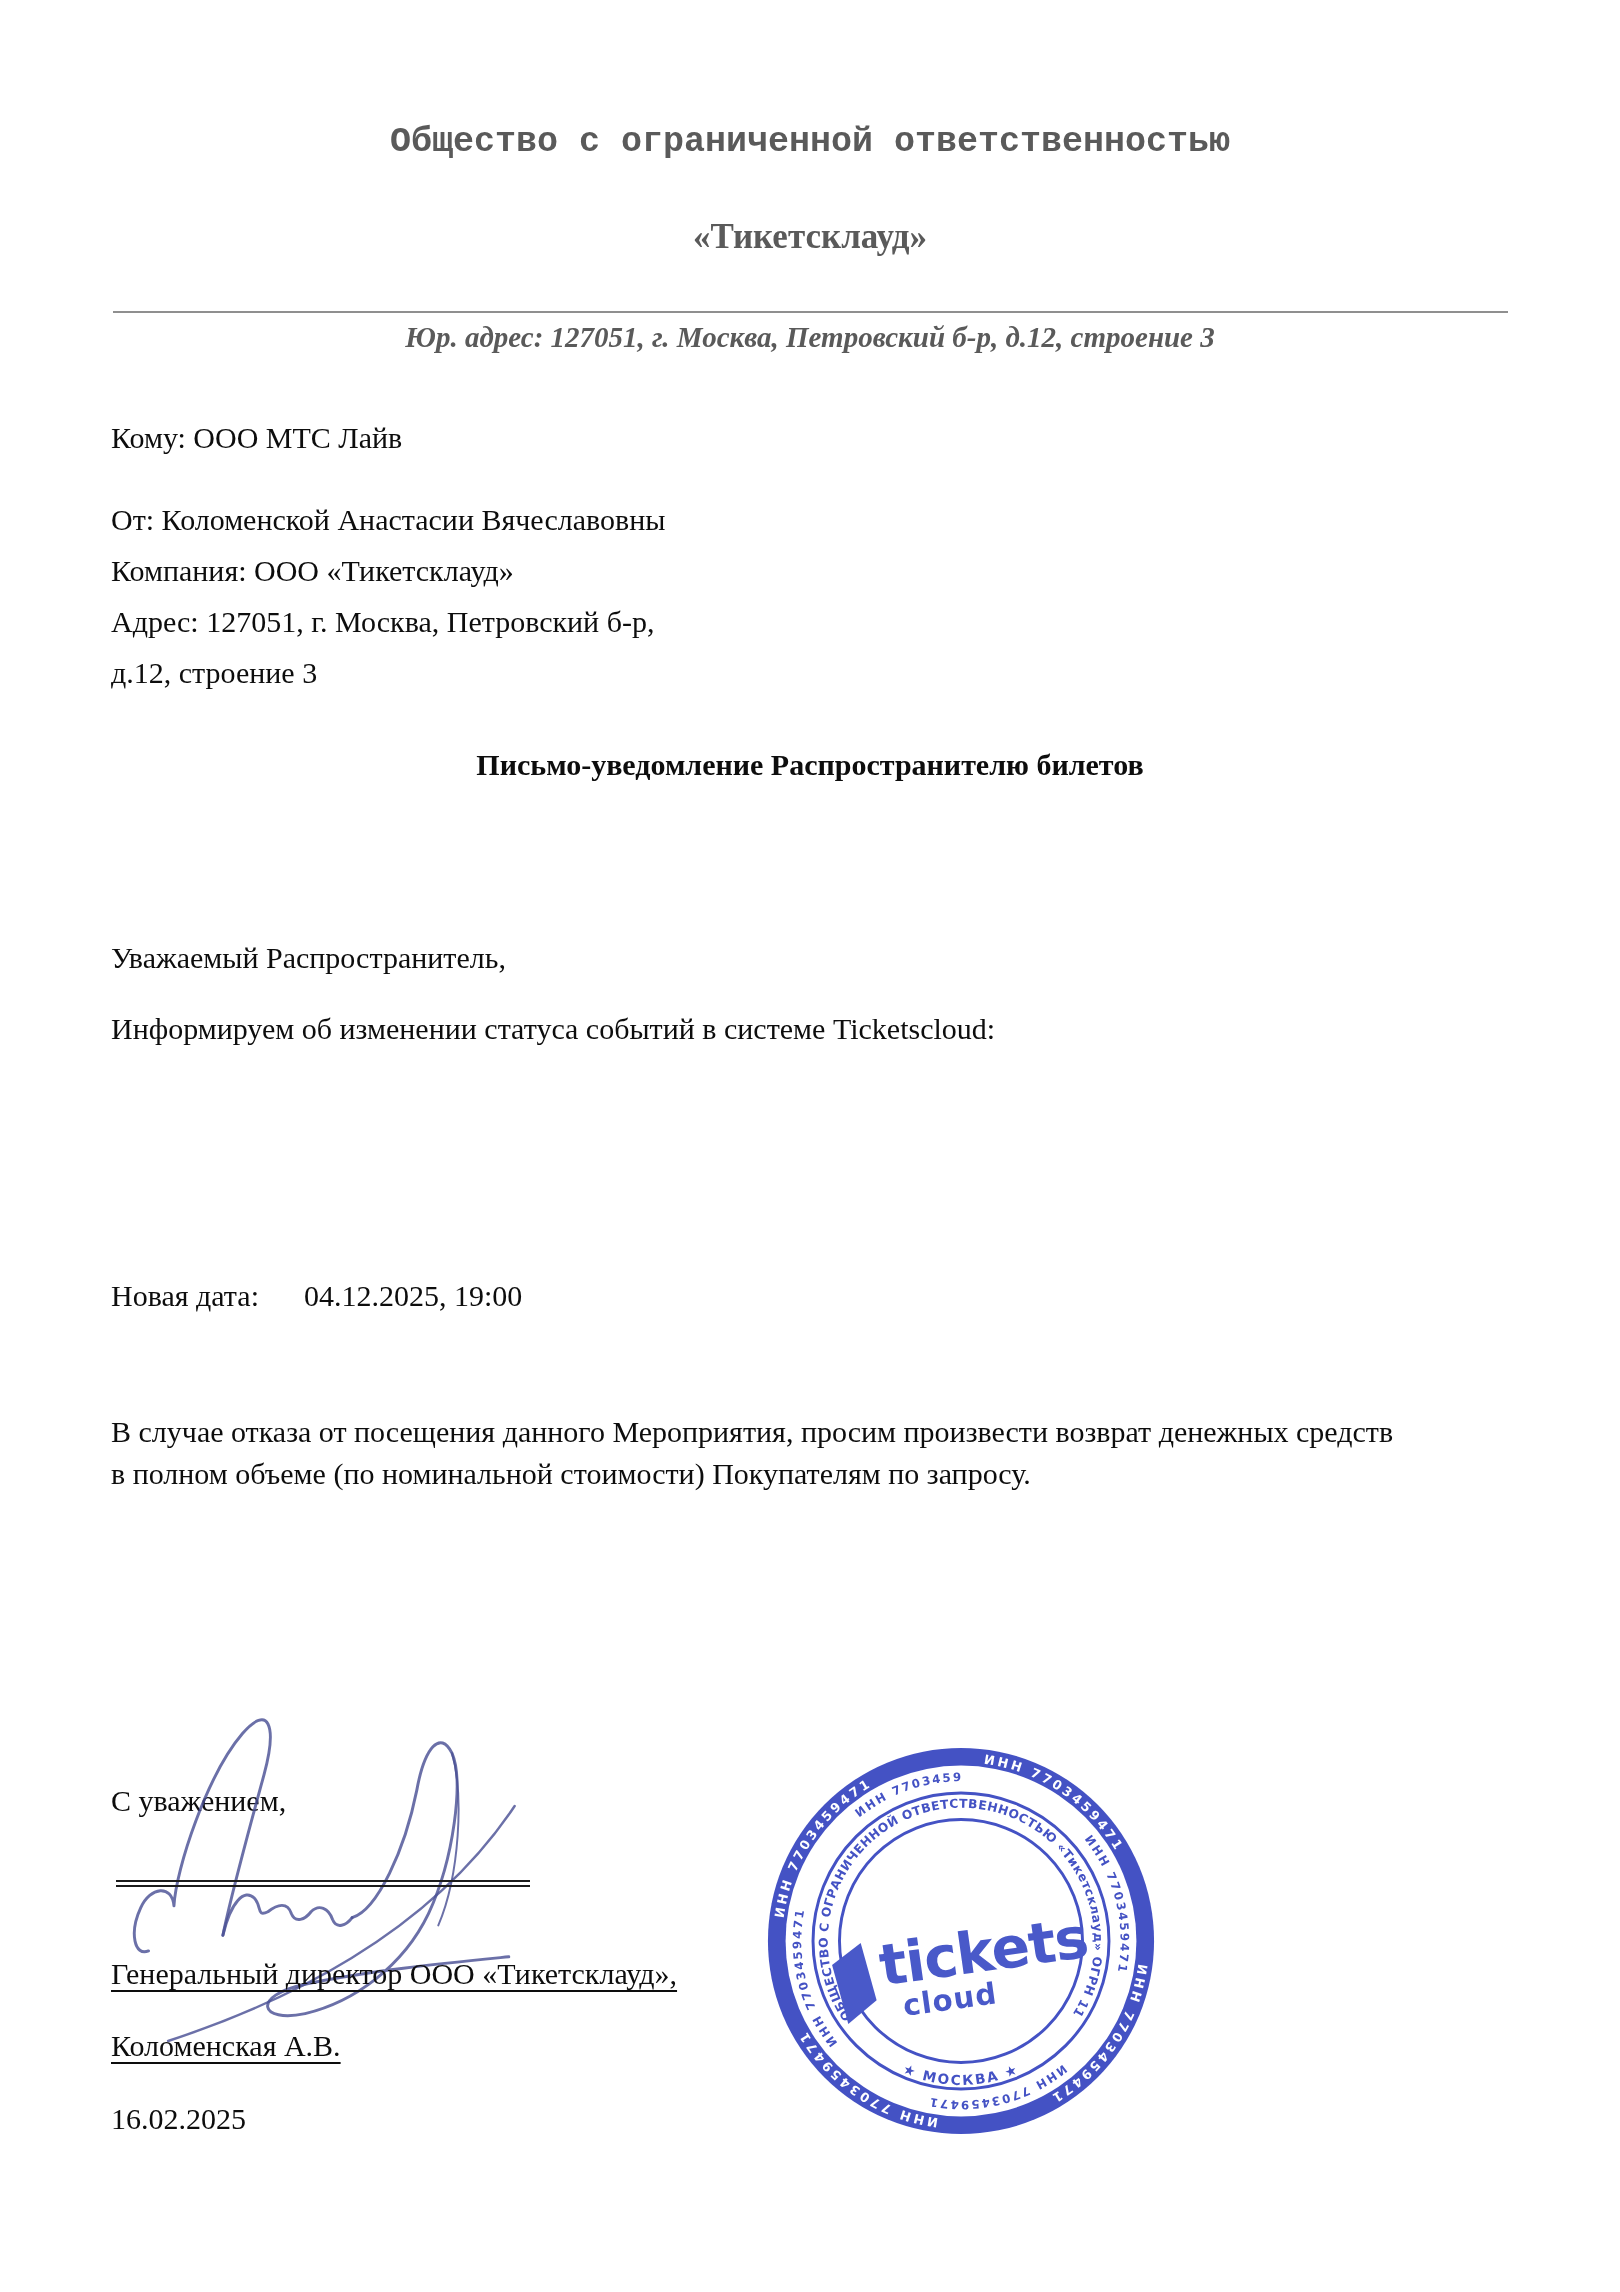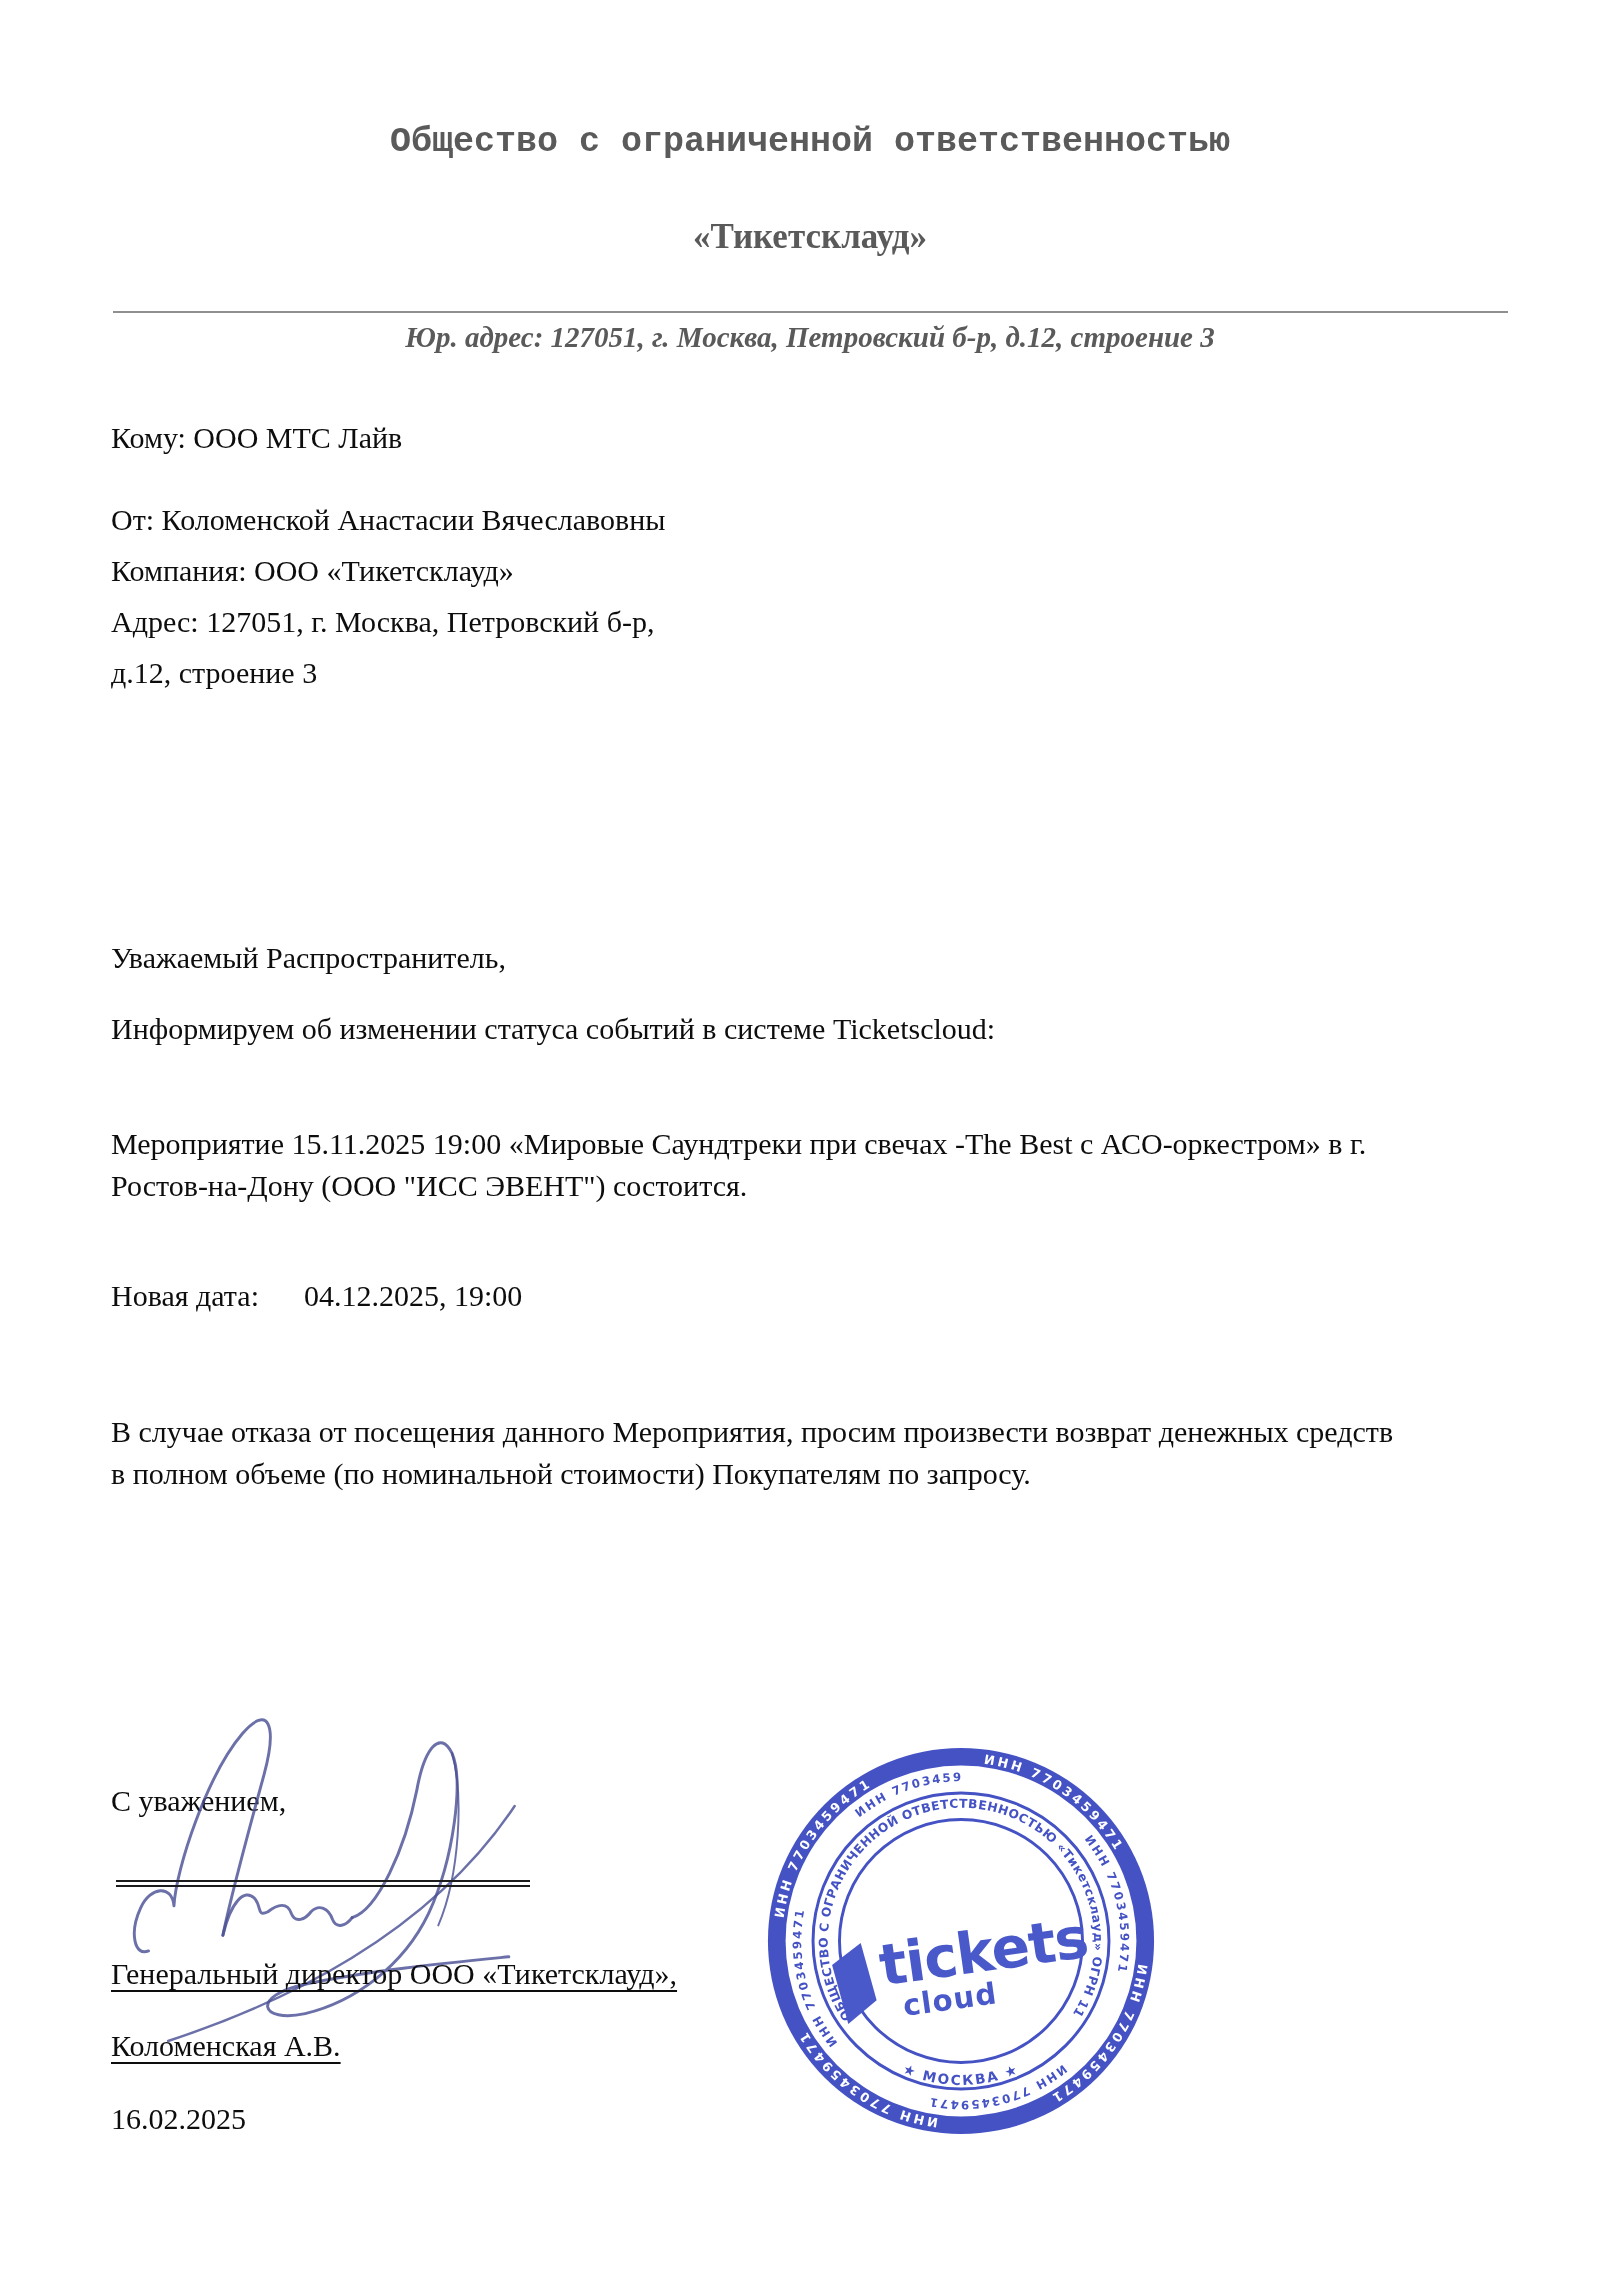--- a/index.html
+++ b/index.html
@@ -65,6 +65,7 @@
     <div>д.12, строение 3</div>
   </div>
 
+  <div class="abs centered subject">Письмо-уведомление Распространителю билетов</div>
 
   <div class="abs left-m bodytxt greeting">Уважаемый Распространитель,</div>
   <div class="abs left-m bodytxt intro">Информируем об изменении статуса событий в системе Ticketscloud:</div>

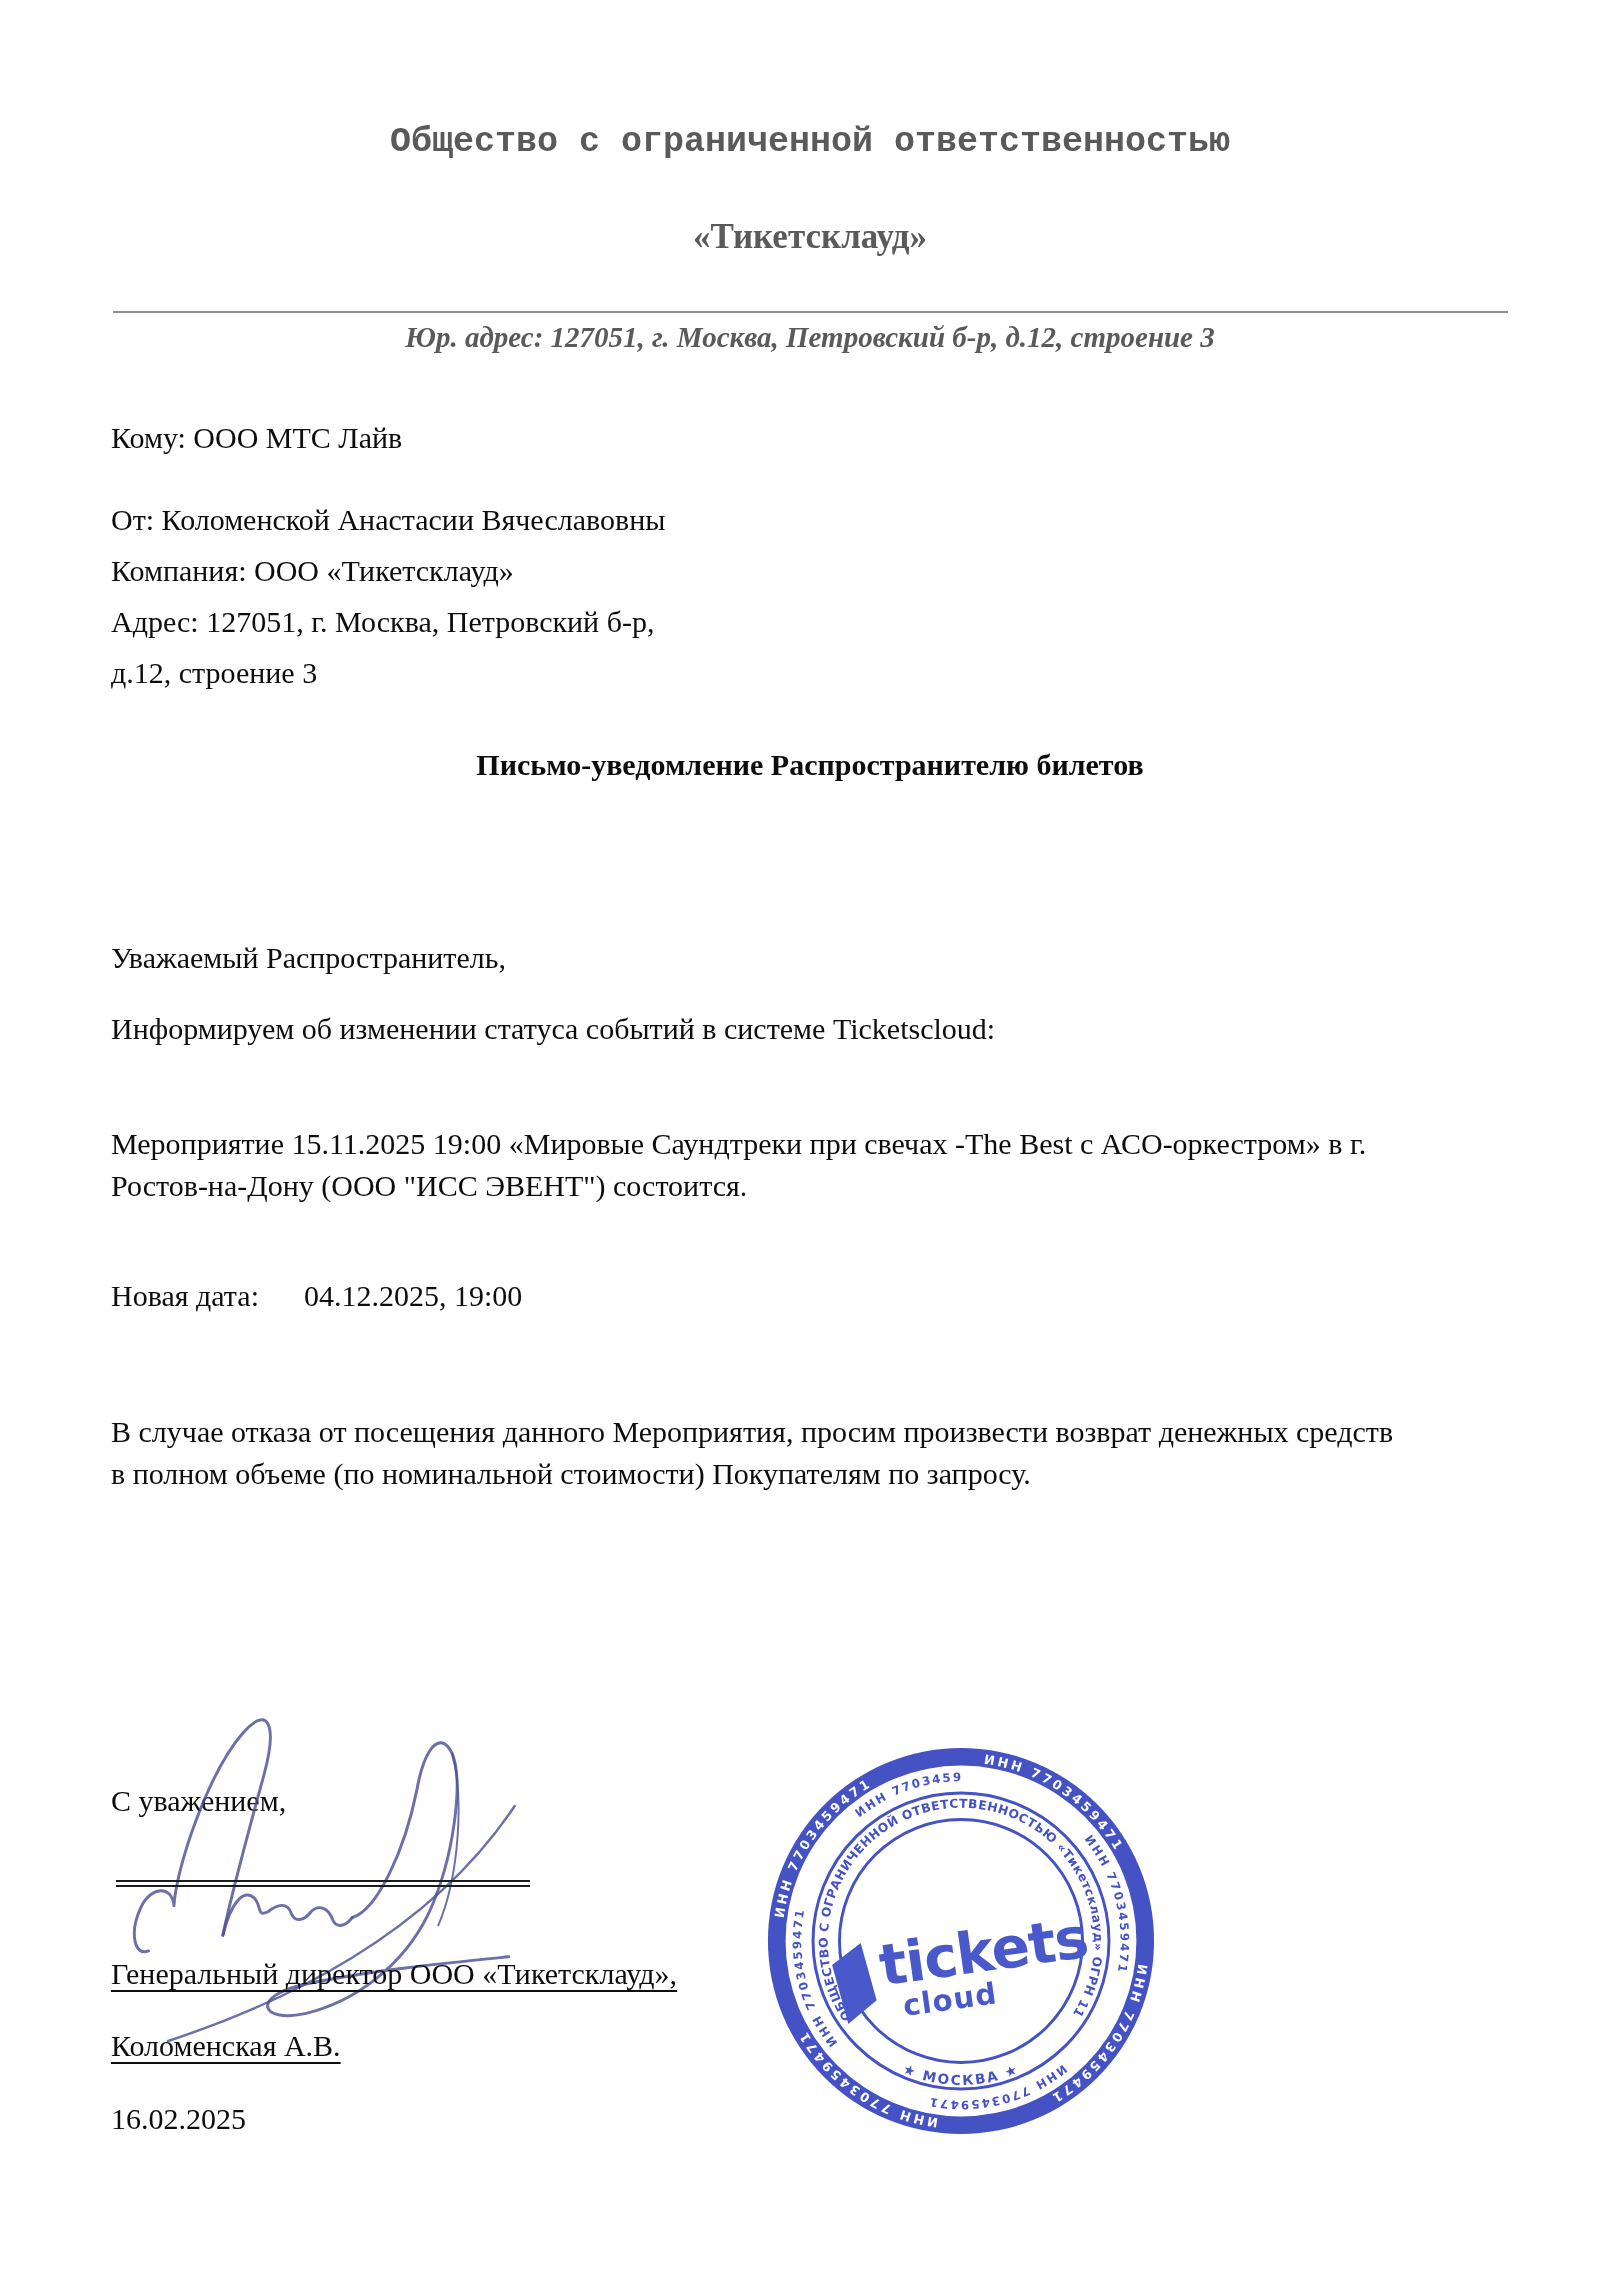--- a/index.html
+++ b/index.html
@@ -70,10 +70,6 @@
   <div class="abs left-m bodytxt greeting">Уважаемый Распространитель,</div>
   <div class="abs left-m bodytxt intro">Информируем об изменении статуса событий в системе Ticketscloud:</div>
 
-  <div class="abs left-m bodytxt event-par">
-    <div>Мероприятие 15.11.2025 19:00 «Мировые Саундтреки при свечах -The Best с АСО-оркестром» в г.</div>
-    <div>Ростов-на-Дону (ООО "ИСС ЭВЕНТ") состоится.</div>
-  </div>
 
   <div class="abs left-m bodytxt newdate">
     <span>Новая дата:</span><span class="val">04.12.2025, 19:00</span>

